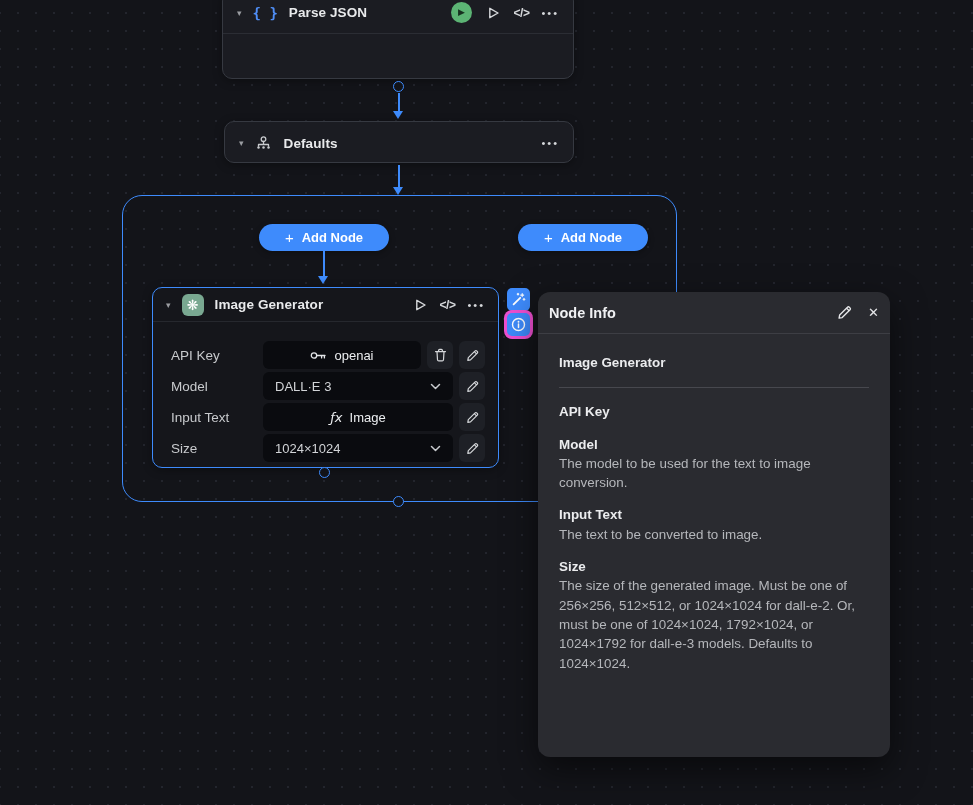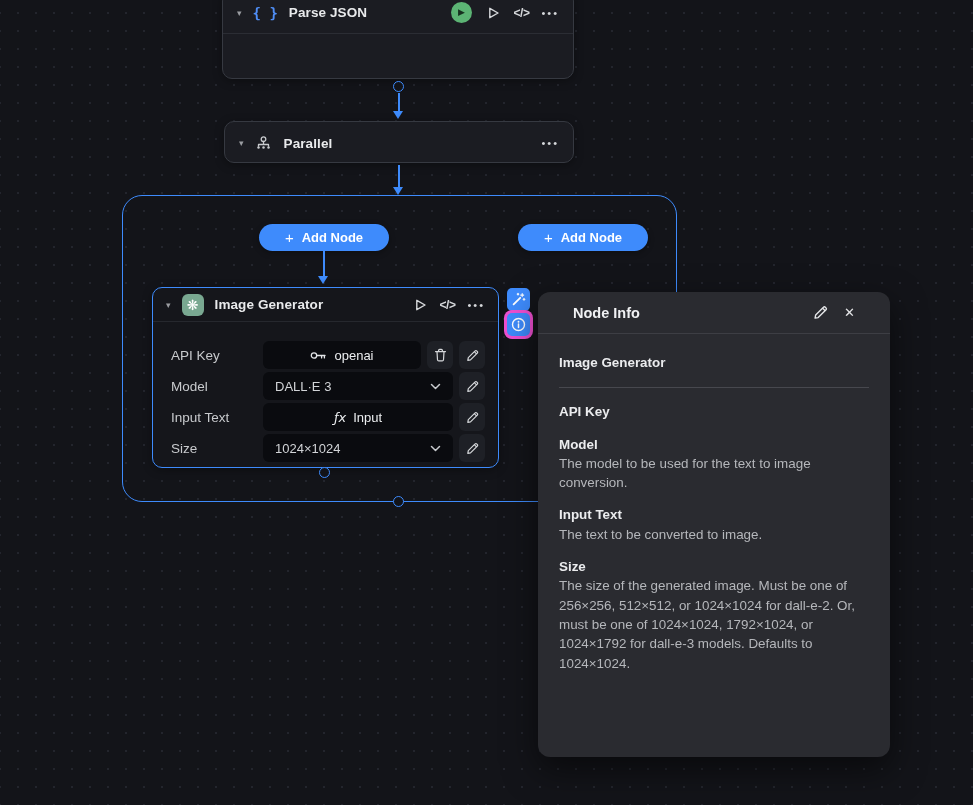--- a/index.html
+++ b/index.html
@@ -156,7 +156,7 @@
           <circle cx="13.5" cy="11.6" r="1.25" fill="#c9cbce"></circle>
         </svg>
       </span>
-      <span class="node-title">Parallel</span>
+      <span class="node-title">Defaults</span>
       <span class="hdr-spacer"></span>
       <span class="hicon dots-glyph">•••</span>
     </div>

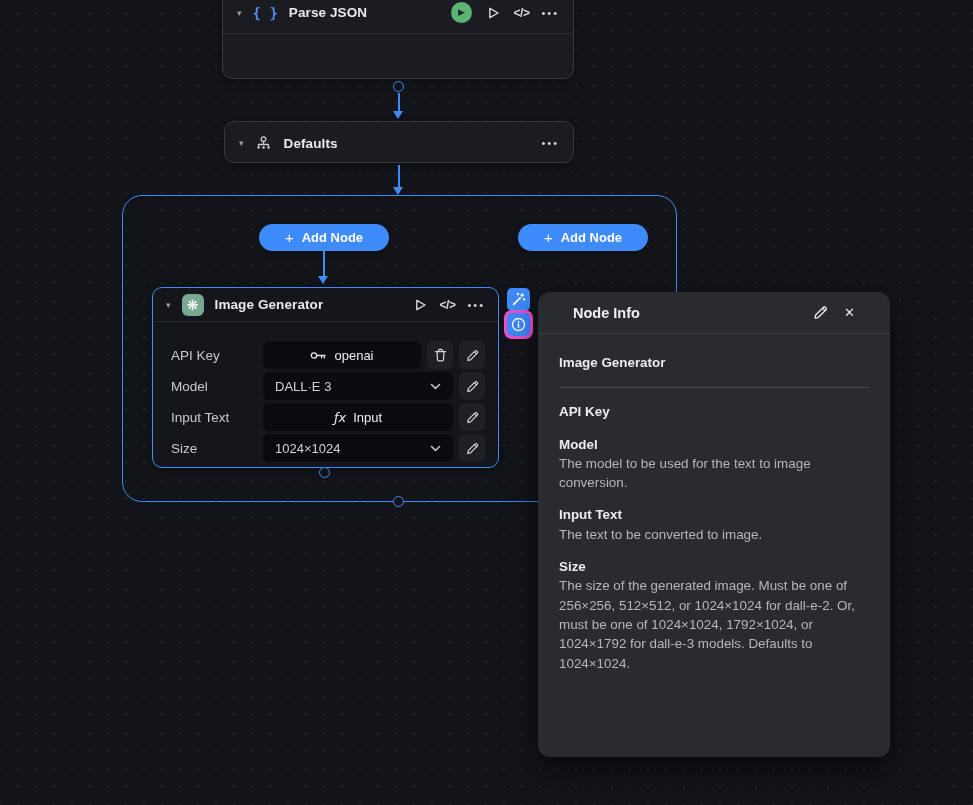--- a/index.html
+++ b/index.html
@@ -103,7 +103,7 @@
     position:absolute; left:538px; top:292px; width:352px; height:465px;
     background:#2a2b30; border-radius:12px; box-shadow:0 12px 34px rgba(0,0,0,.55);
   }
-  #node-info .p-header { display:flex; align-items:center; height:41px; padding:0 35px; }
+  #node-info .p-header { display:flex; align-items:center; height:41px; padding:0 11px; }
   .p-title { color:#f0f1f3; font-size:14.5px; font-weight:700; flex:1; }
   .p-hicon { display:flex; align-items:center; justify-content:center; cursor:pointer; color:#e6e7e9; }
   .p-div { height:1px; background:#3d3e44; }

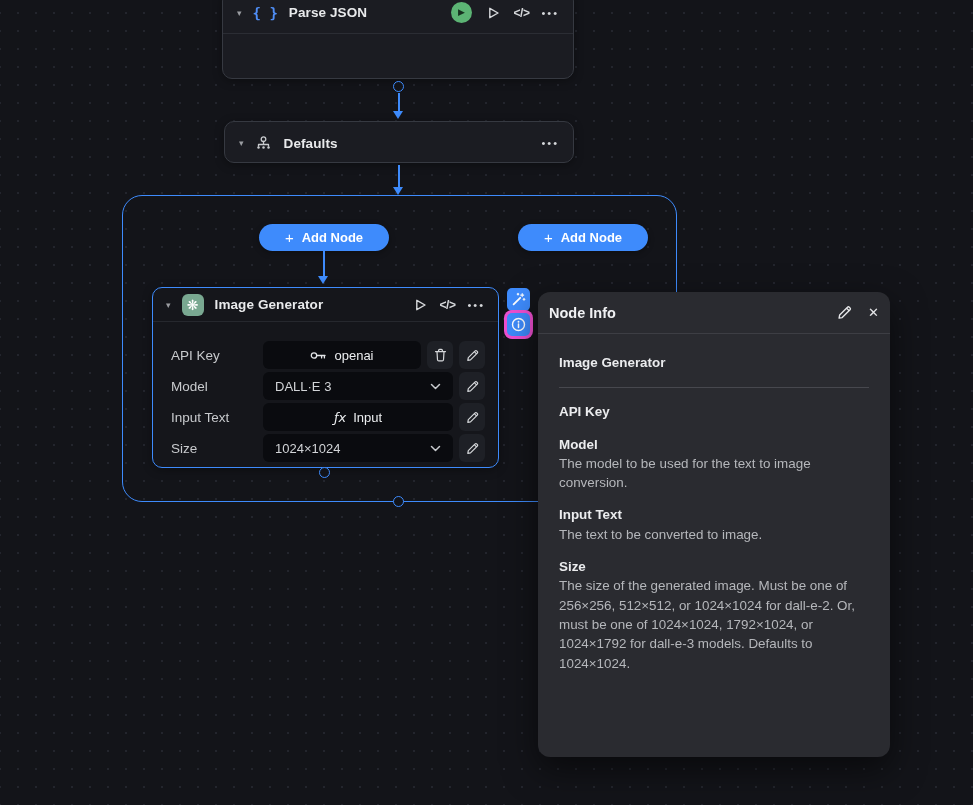--- a/index.html
+++ b/index.html
@@ -243,7 +243,7 @@
         <span class="ctrl">
           <span class="pill w-edit">
             <span class="fx"><i>ƒx</i></span>
-            <span>Input</span>
+            <span>Image</span>
           </span>
           <span class="sq-btn">
             <svg width="13" height="13" viewBox="0 0 13 13">

